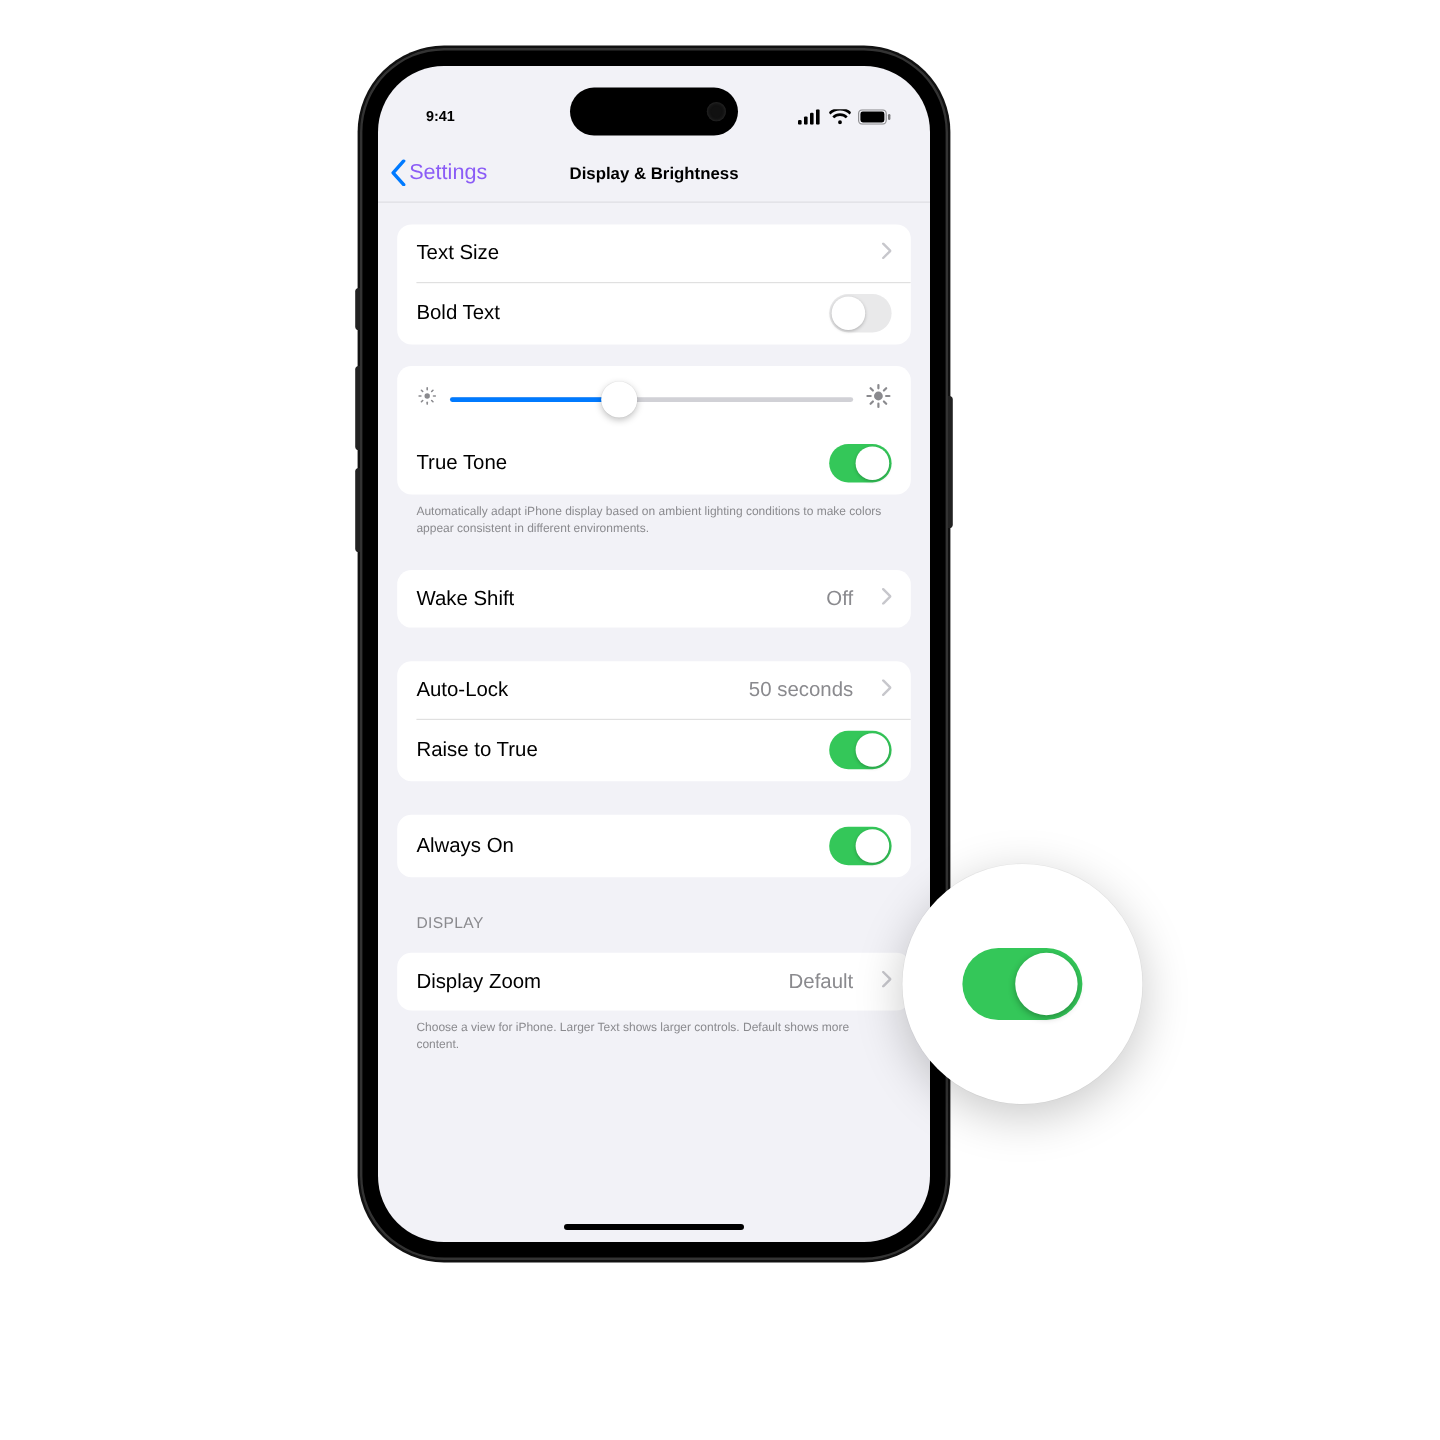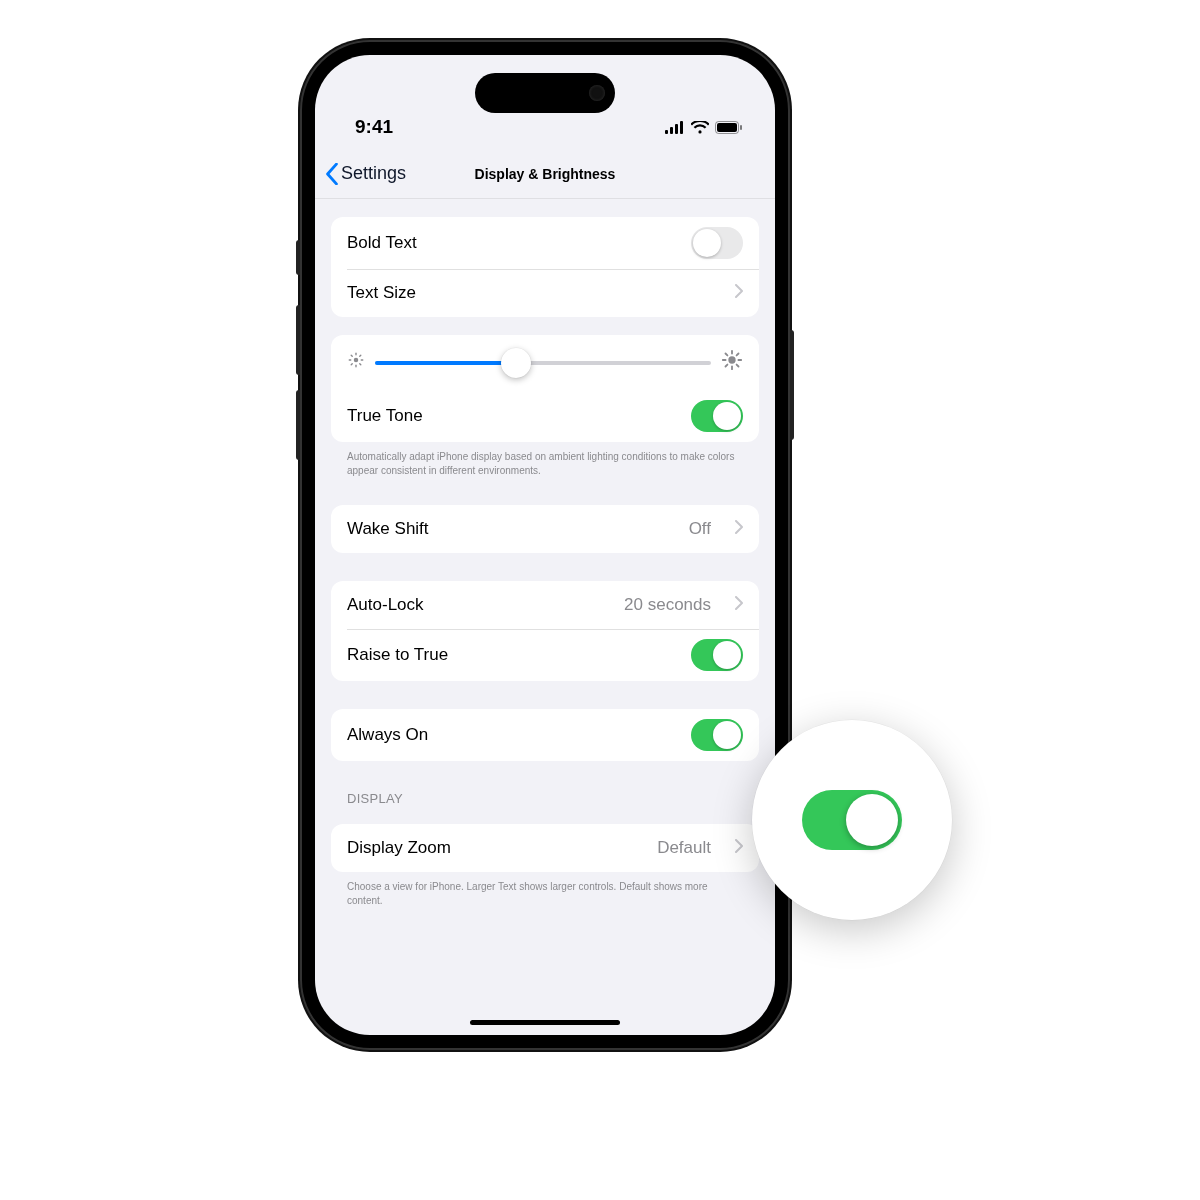--- a/index.html
+++ b/index.html
@@ -59,10 +59,9 @@
       justify-content: space-between;
       align-items: center;
       padding: 20px 32px 0 40px;
-      font-size: 19px;
+      font-size: 12px;
       font-weight: 600;
       color: #000;
-      margin-top: 30px;
     }
     .status-right { display:flex; gap:6px; align-items:center; }
     .signal-icon svg, .wifi-icon svg, .battery-icon svg { display:block; }

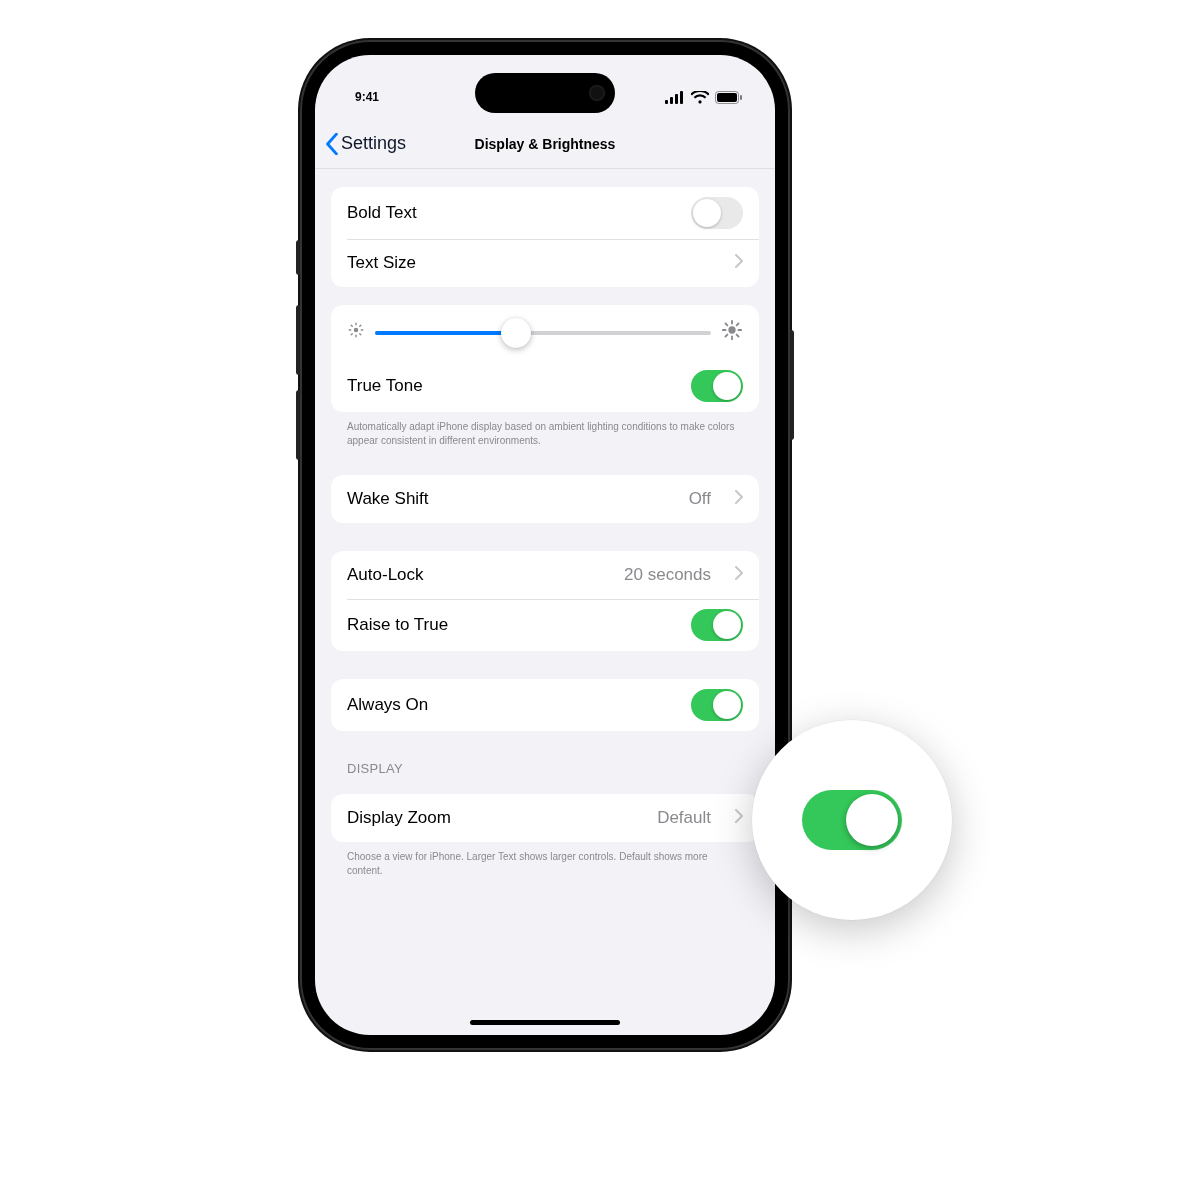--- a/index.html
+++ b/index.html
@@ -80,7 +80,7 @@
       display:flex;
       align-items:center;
       gap:2px;
-      color: #0f172a;
+      color: #8b5cf6;
       font-size: 18px;
     }
     .nav-title {

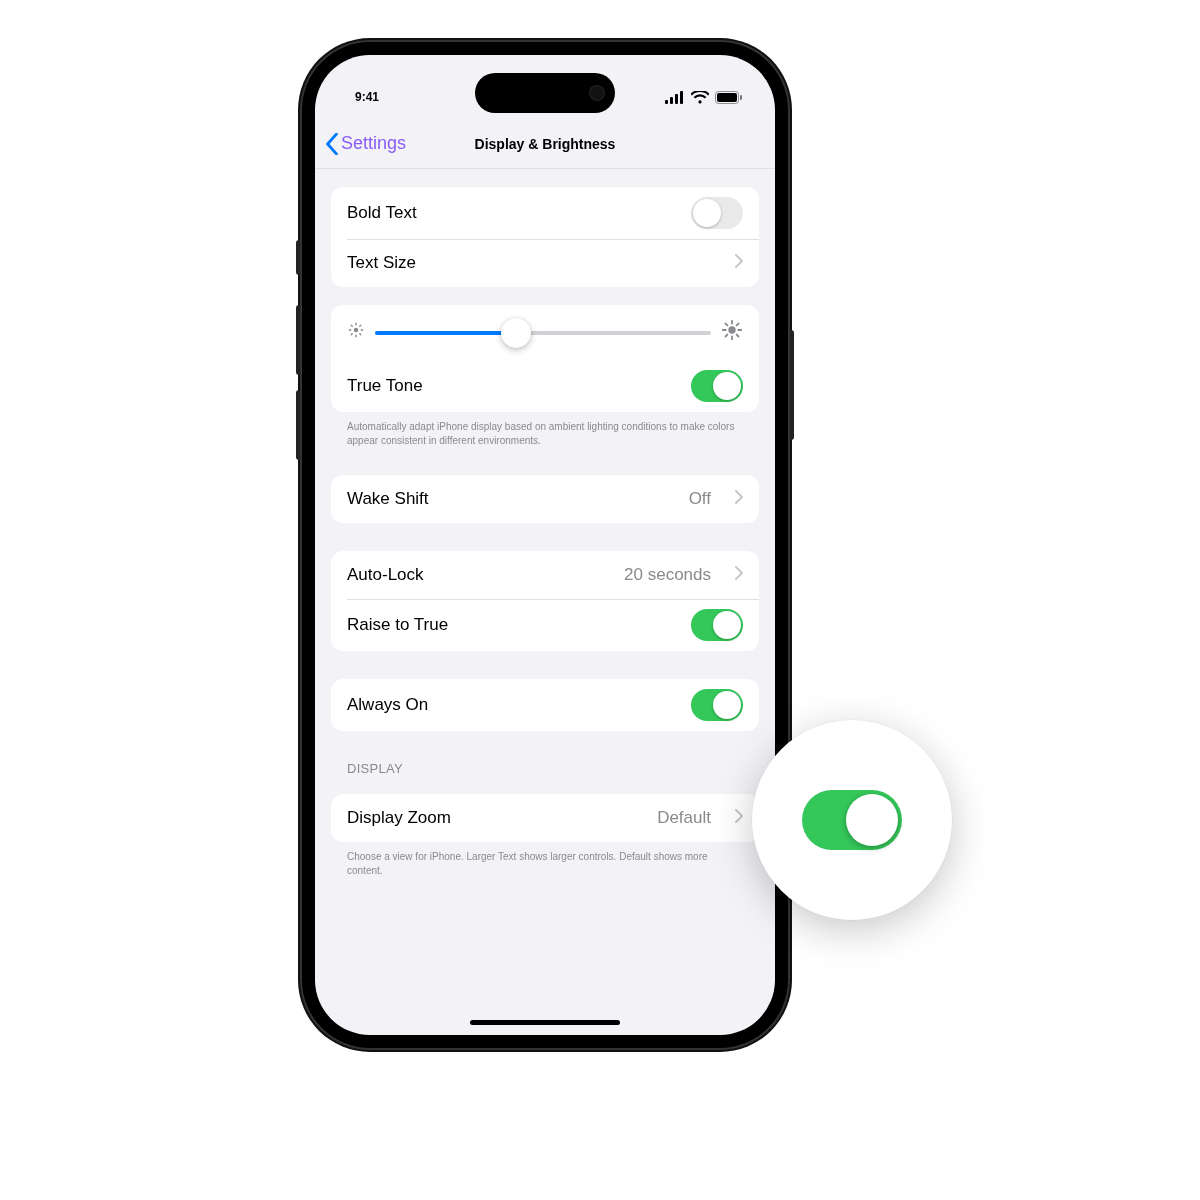--- a/index.html
+++ b/index.html
@@ -245,18 +245,18 @@
 
       <div class="group">
         <div class="row">
-          <span class="row-label">Bold Text</span>
-          <div class="toggle">
-              <div class="knob"></div>
-            </div>
-        </div>
-        <div class="row">
           <span class="row-label">Text Size</span>
           <span class="chevron">
             <svg width="8" height="14" viewBox="0 0 8 14">
                 <path d="M1 1 L7 7 L1 13" stroke="#c7c7cc" stroke-width="2" fill="none" stroke-linecap="round" stroke-linejoin="round"></path>
               </svg>
           </span>
+        </div>
+        <div class="row">
+          <span class="row-label">Bold Text</span>
+          <div class="toggle">
+              <div class="knob"></div>
+            </div>
         </div>
       </div>
 

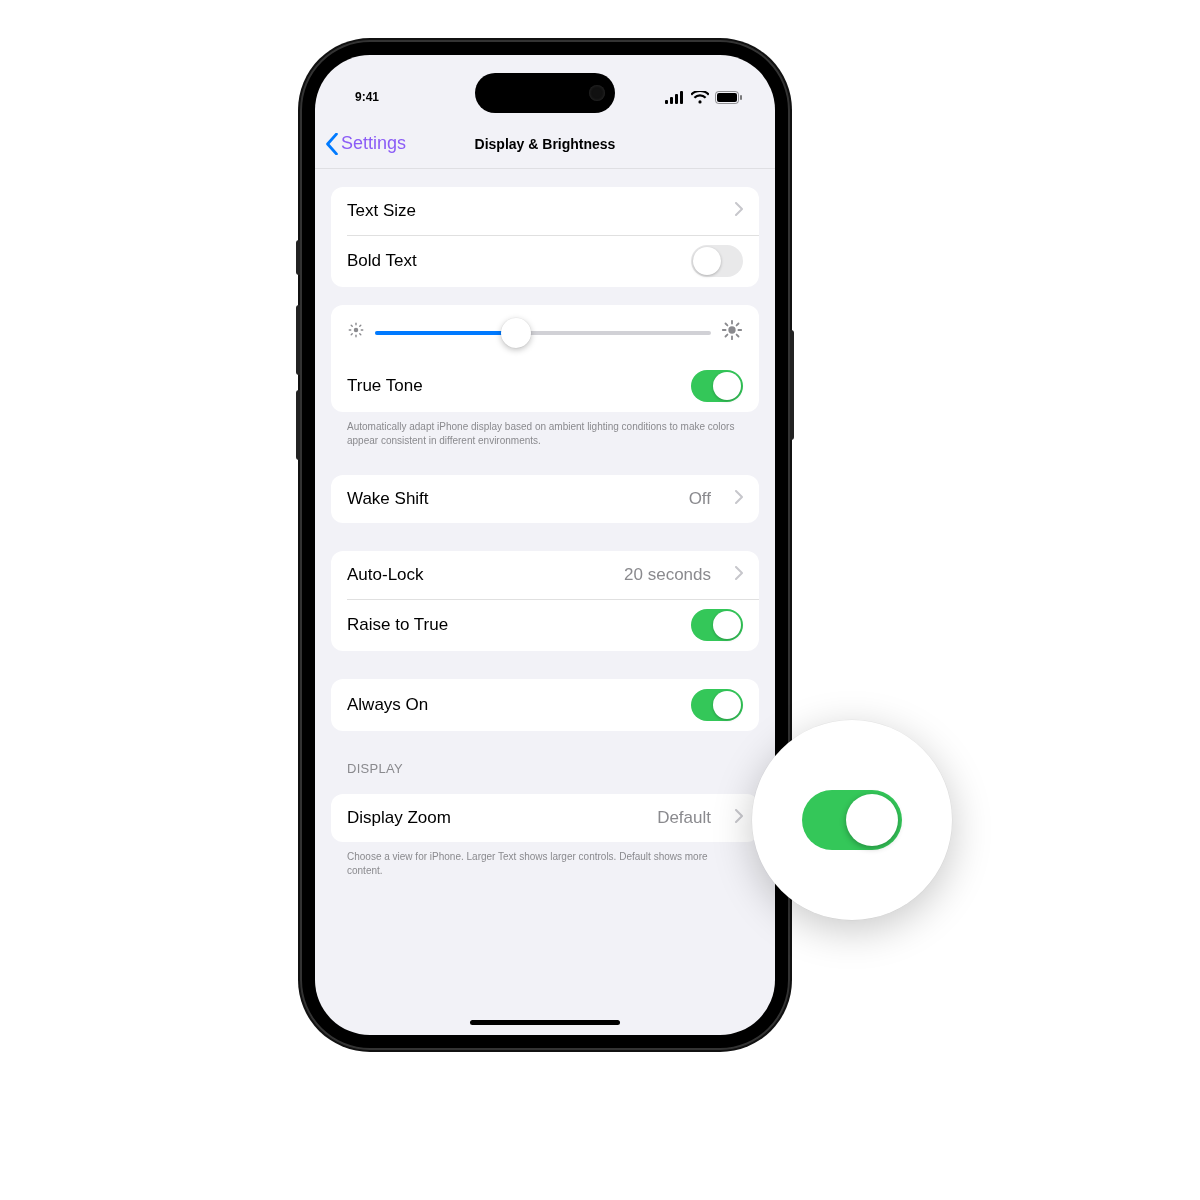--- a/index.html
+++ b/index.html
@@ -322,7 +322,7 @@
         <div class="row">
           <span class="row-label">Auto-Lock</span>
           <span class="row-value">
-            <span>20 seconds</span>
+            <span>50 seconds</span>
             <span class="chevron"><svg width="8" height="14" viewBox="0 0 8 14">
                   <path d="M1 1 L7 7 L1 13" stroke="#c7c7cc" stroke-width="2" fill="none" stroke-linecap="round" stroke-linejoin="round"></path>
                 </svg></span>

